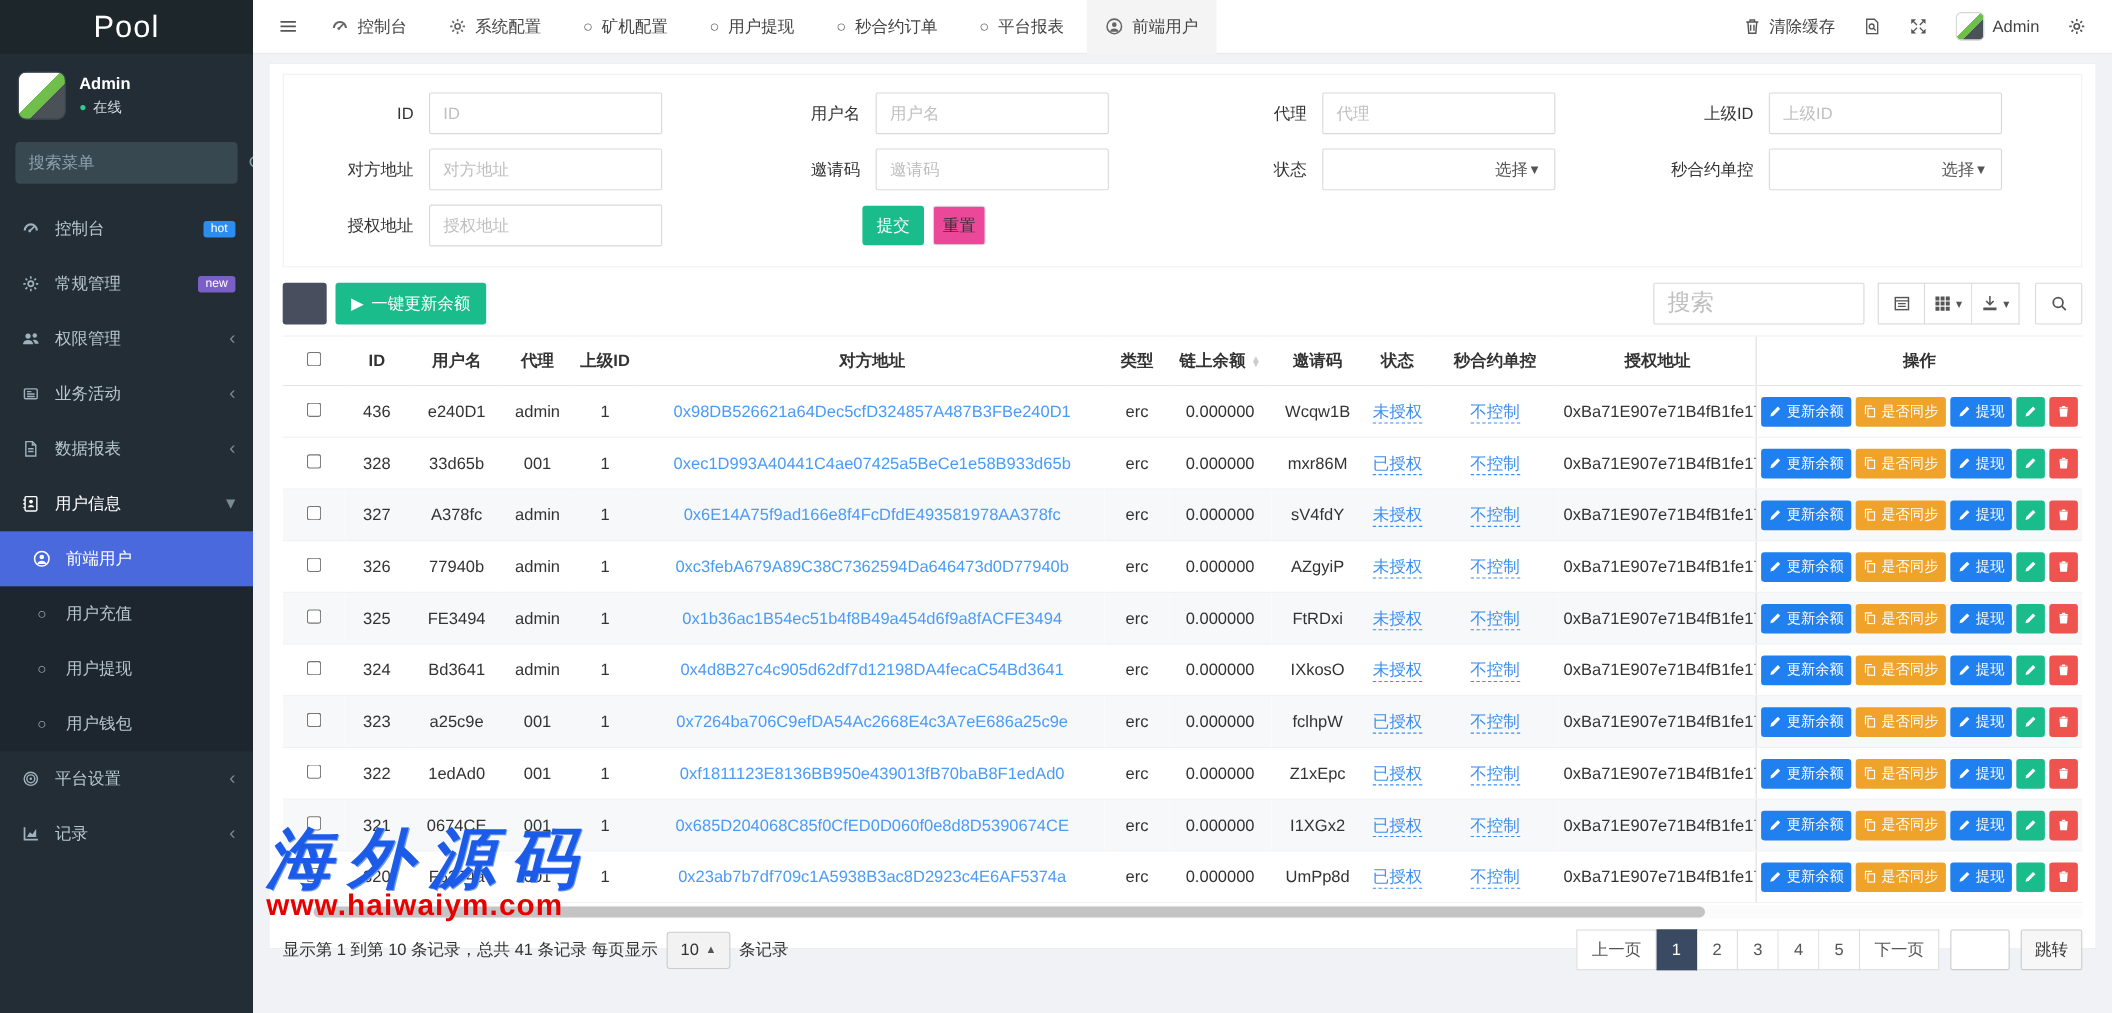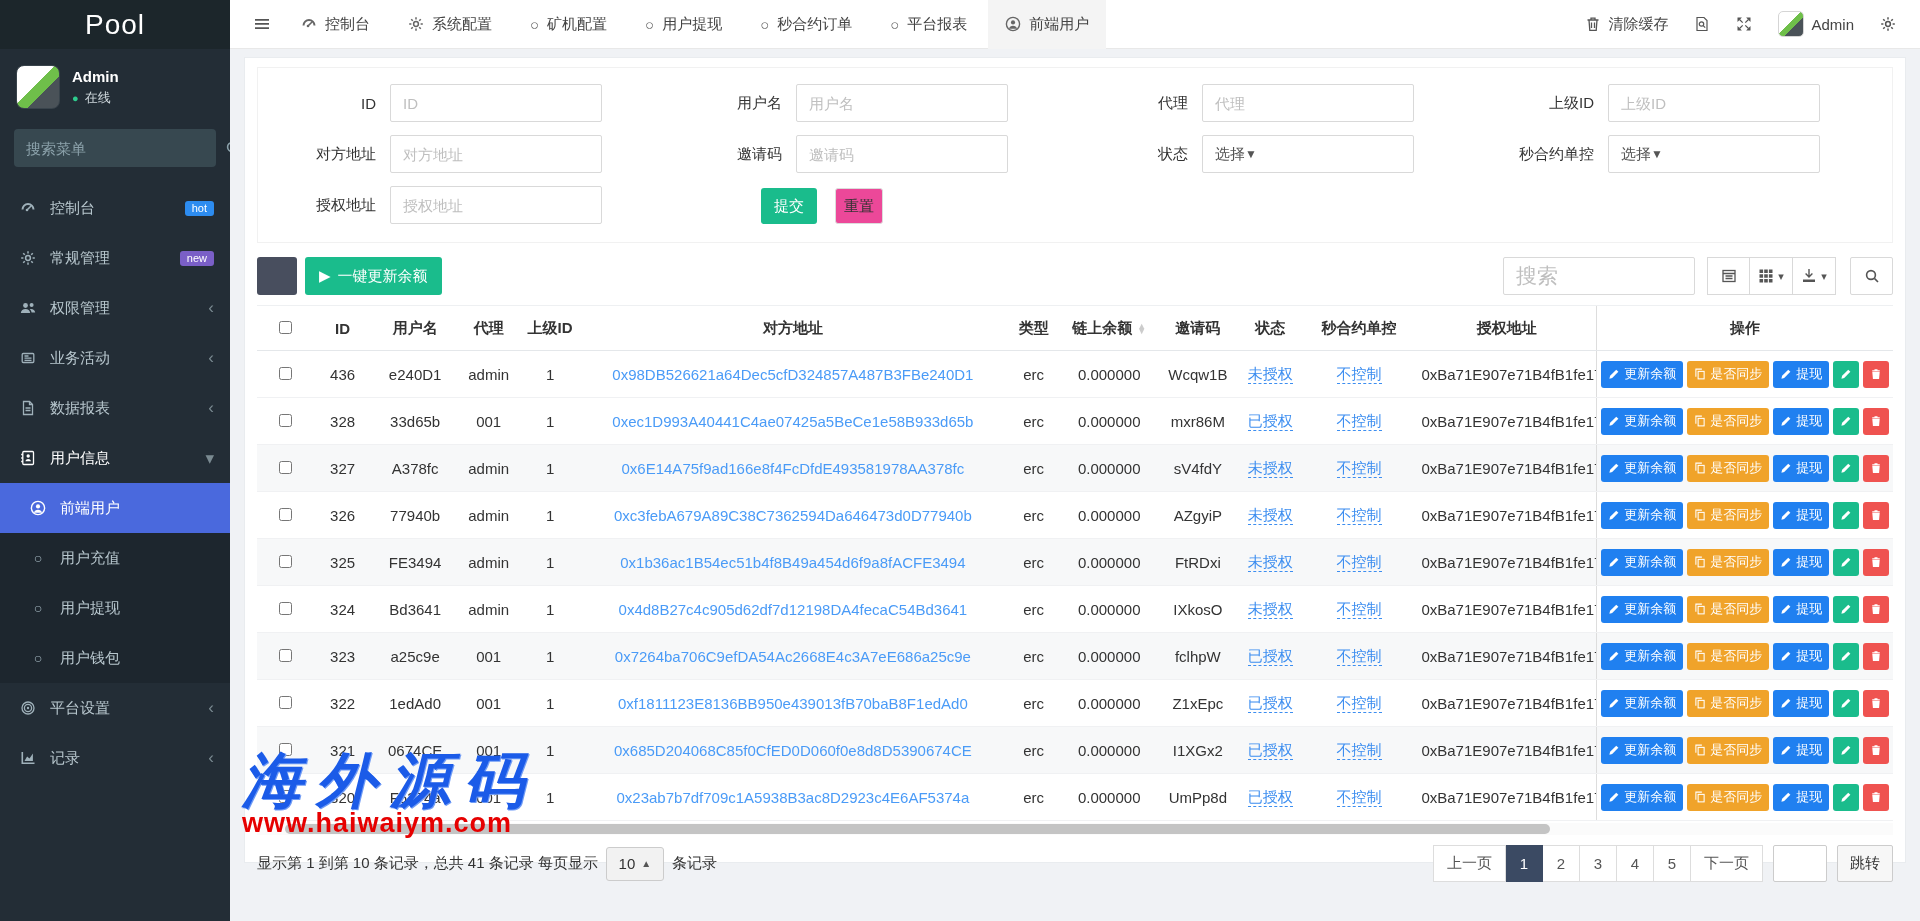--- a/index.html
+++ b/index.html
@@ -59,7 +59,7 @@
   .field .flabel { flex:0 0 110px; text-align:right; margin-right:14px; color:#333; }
   .field input { width:212px; height:38px; border:1px solid #d9d9d9; border-radius:2px; padding:0 12px; font-size:15px; color:#333; outline:none; }
   .field input::placeholder { color:#bfbfbf; }
-  .fake-select { width:212px; height:38px; border:1px solid #d9d9d9; border-radius:2px; padding:0 12px; display:flex; align-items:center; justify-content:flex-start; color:#555; cursor:pointer; background:#fff; }
+  .fake-select { width:212px; height:38px; border:1px solid #d9d9d9; border-radius:2px; padding:0 12px; display:flex; align-items:center; justify-content:flex-end; color:#555; cursor:pointer; background:#fff; }
   .fake-select .caret { color:#555; font-size:12px; }
   .form-actions { display:flex; align-items:flex-end; gap:18px; margin-left:89px; }
   .btn { border:none; cursor:pointer; font-size:15px; border-radius:3px; display:inline-flex; align-items:center; justify-content:center; gap:7px; }

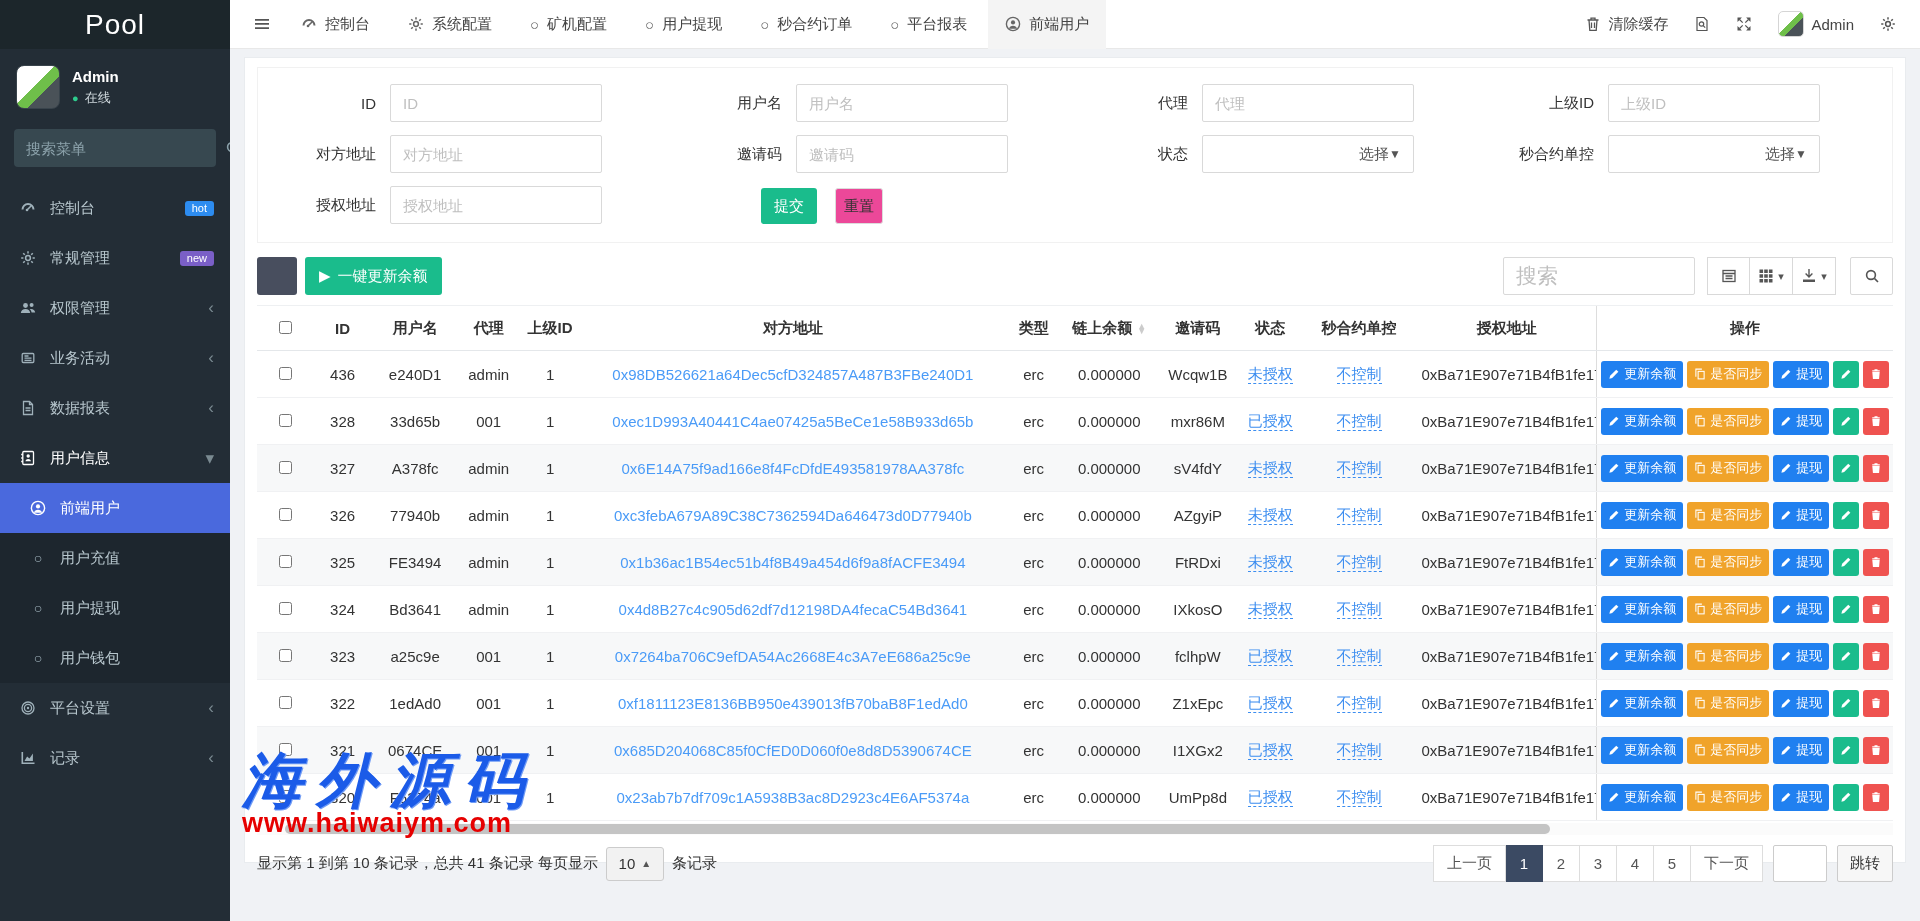--- a/index.html
+++ b/index.html
@@ -61,7 +61,7 @@
   .field input::placeholder { color:#bfbfbf; }
   .fake-select { width:212px; height:38px; border:1px solid #d9d9d9; border-radius:2px; padding:0 12px; display:flex; align-items:center; justify-content:flex-end; color:#555; cursor:pointer; background:#fff; }
   .fake-select .caret { color:#555; font-size:12px; }
-  .form-actions { display:flex; align-items:flex-end; gap:18px; margin-left:89px; }
+  .form-actions { display:flex; align-items:center; gap:8px; margin-left:112px; }
   .btn { border:none; cursor:pointer; font-size:15px; border-radius:3px; display:inline-flex; align-items:center; justify-content:center; gap:7px; }
   .btn-submit { background:#1abc8c; color:#fff; width:56px; height:36px; }
   .btn-reset { background:#ec4899; color:#333; border:1px solid #dcdcdc; width:48px; height:36px; }

